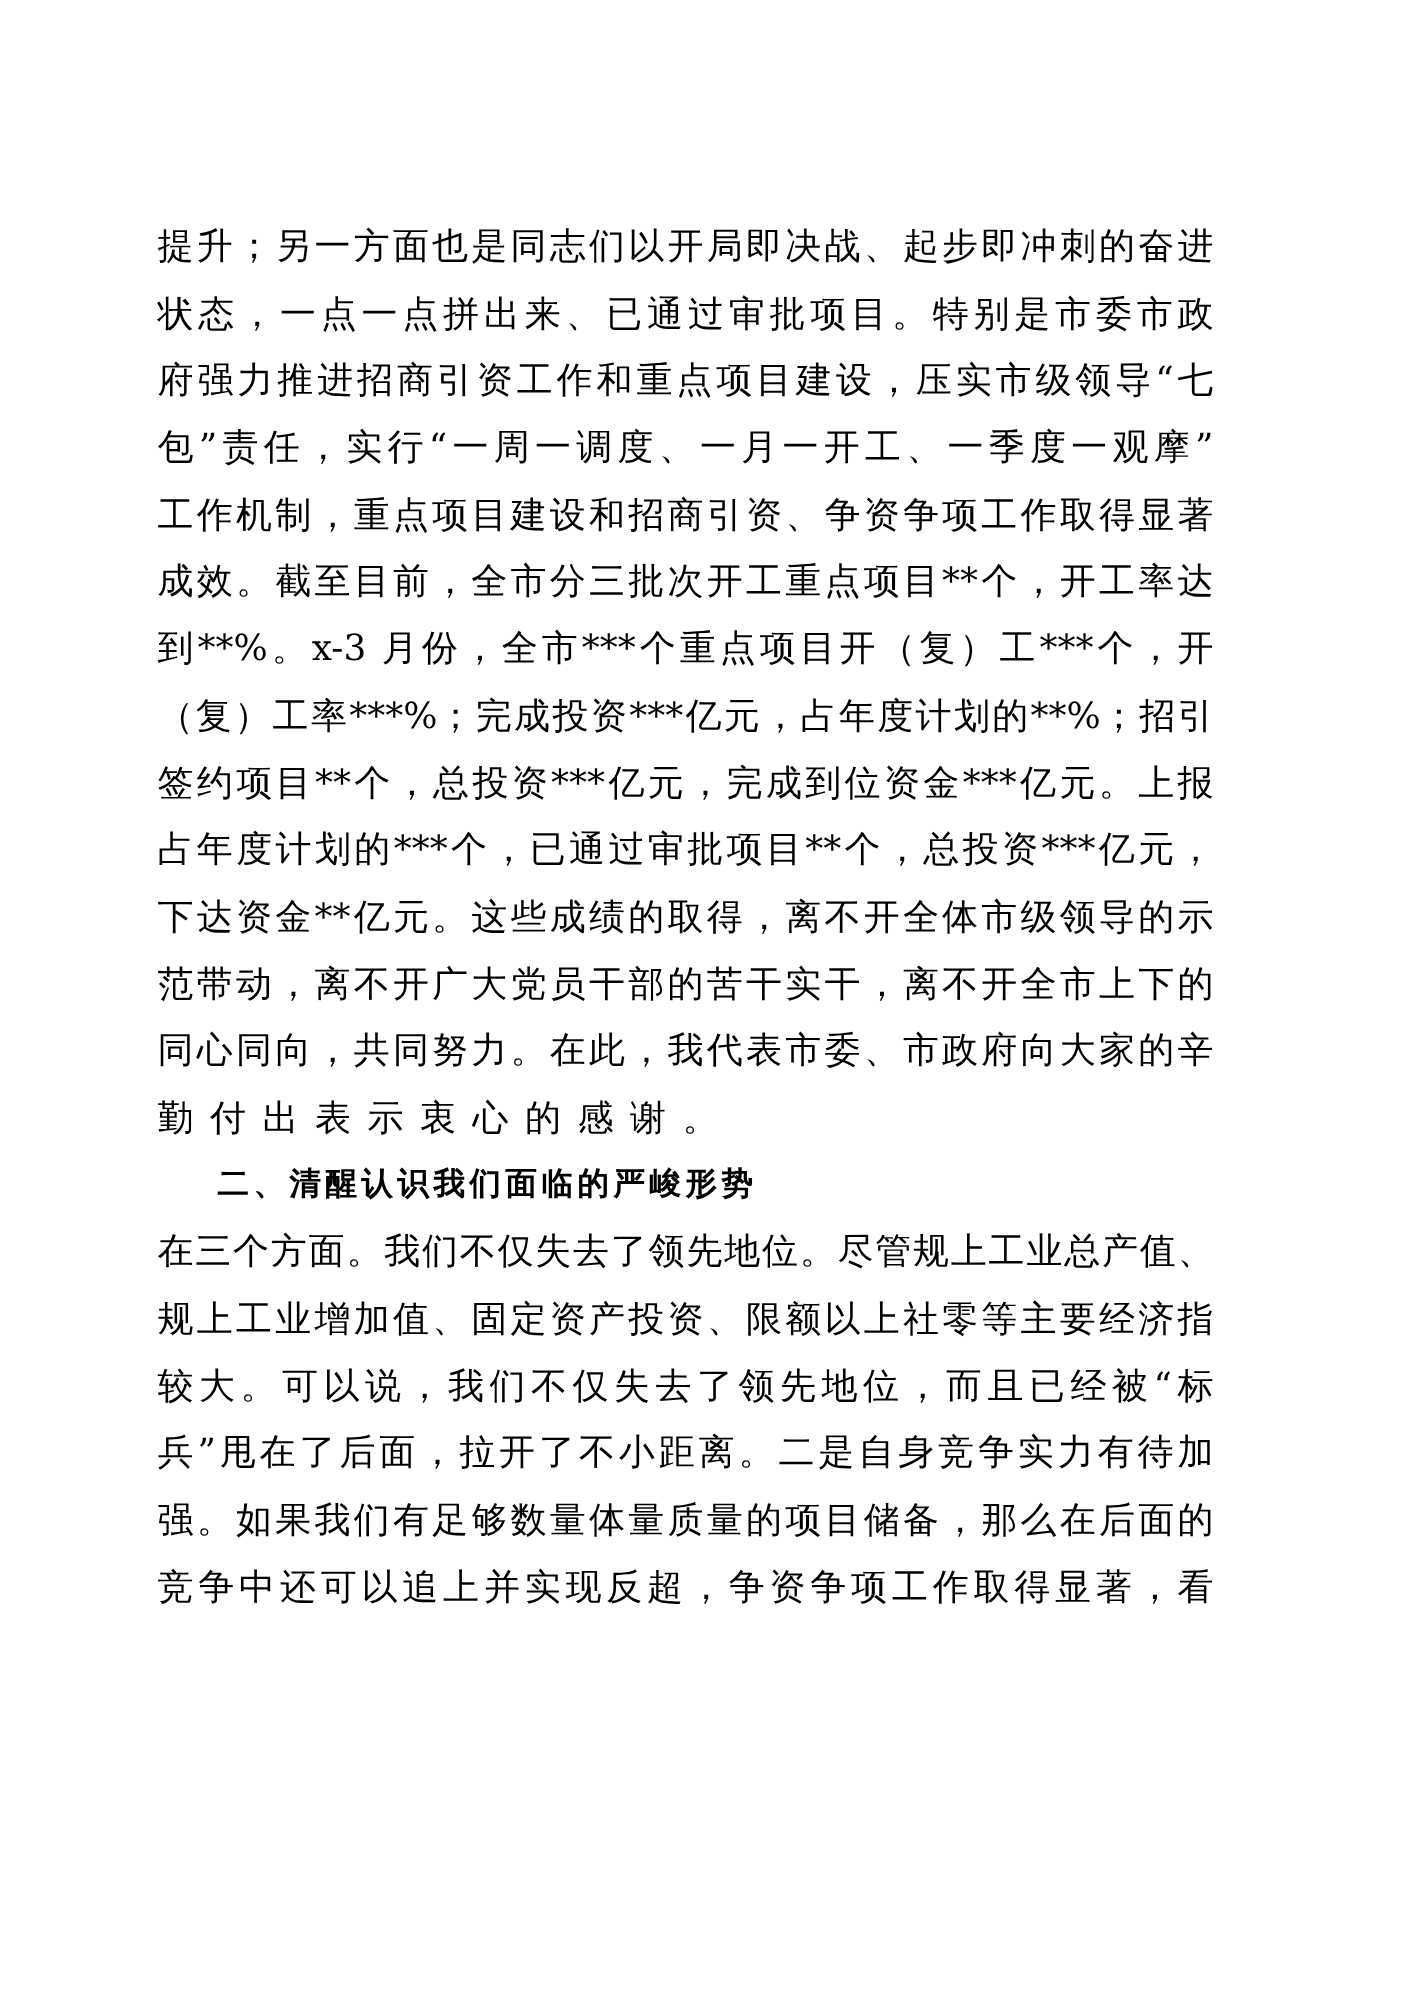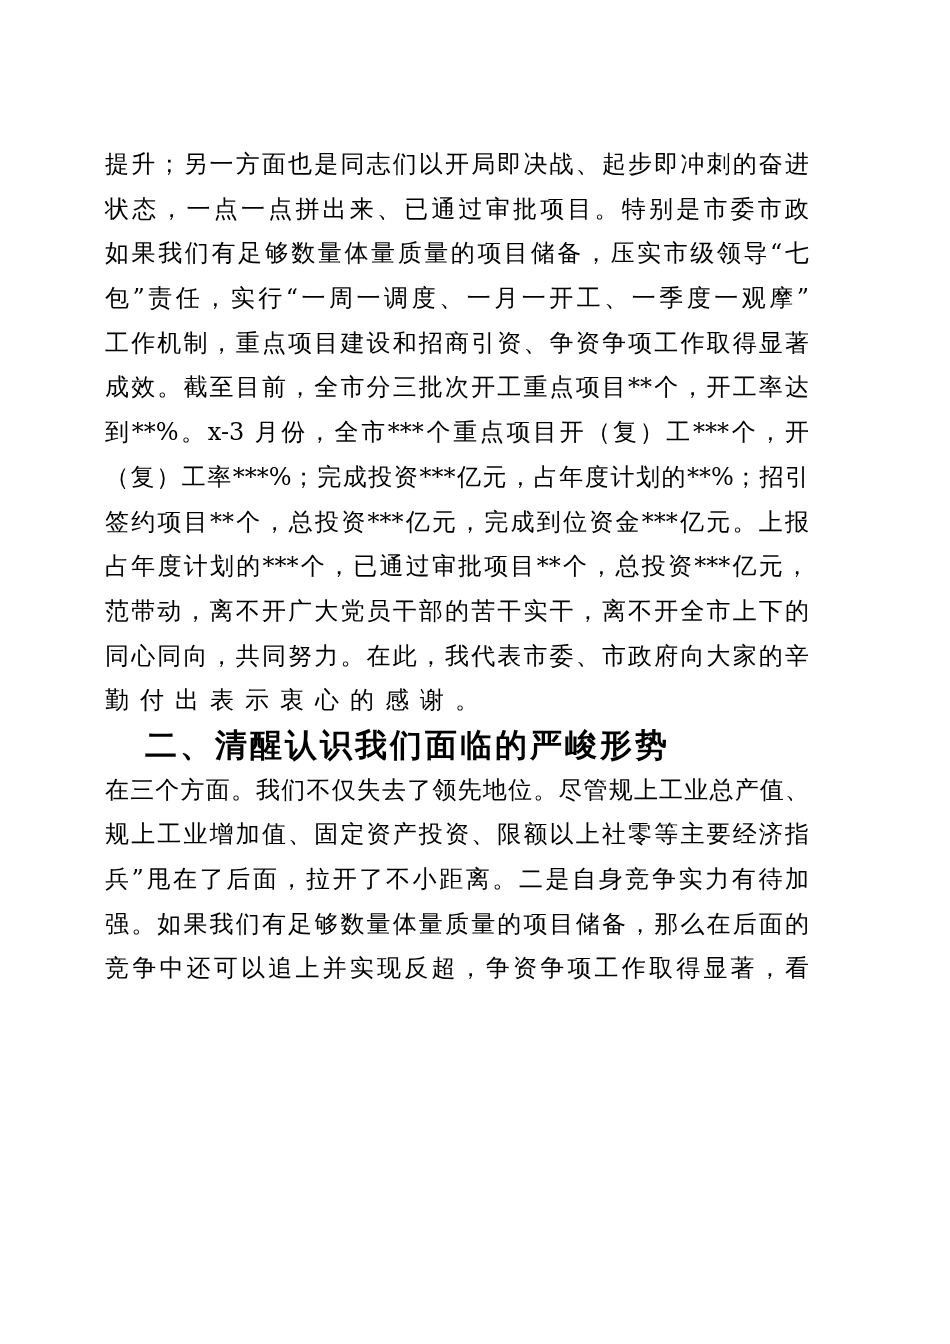--- a/index.html
+++ b/index.html
@@ -56,7 +56,7 @@
   <div>
     <div class="line justify">提升；另一方面也是同志们以开局即决战、起步即冲刺的奋进</div>
     <div class="line justify">状态，一点一点拼出来、已通过审批项目。特别是市委市政</div>
-    <div class="line justify">如果我们有足够数量体量质量的项目储备，压实市级领导“七</div>
+    <div class="line justify">府强力推进招商引资工作和重点项目建设，压实市级领导“七</div>
     <div class="line justify">包”责任，实行“一周一调度、一月一开工、一季度一观摩”</div>
     <div class="line justify">工作机制，重点项目建设和招商引资、争资争项工作取得显著</div>
     <div class="line justify">成效。截至目前，全市分三批次开工重点项目**个，开工率达</div>

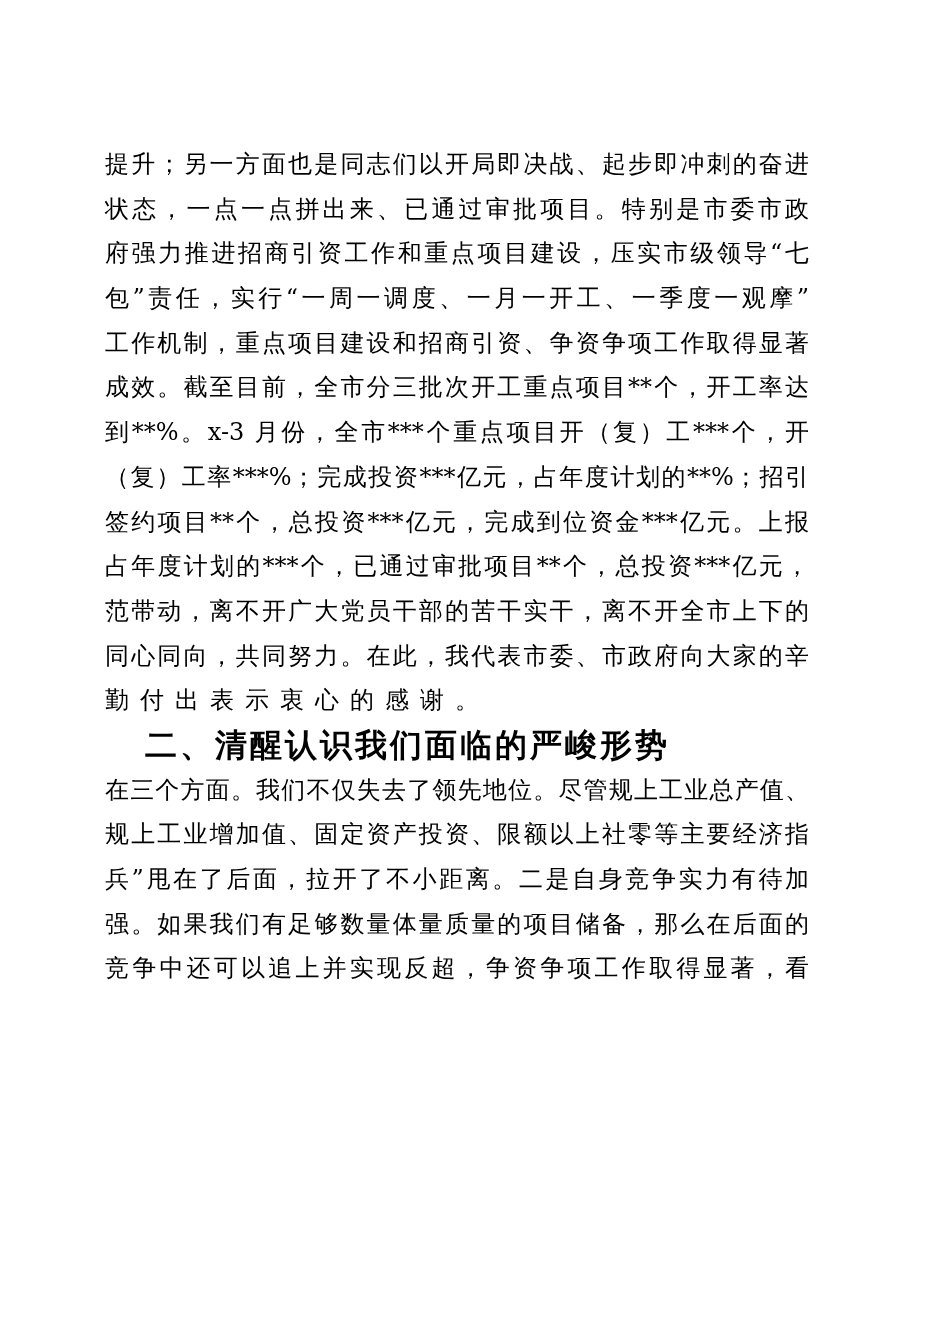--- a/index.html
+++ b/index.html
@@ -64,6 +64,7 @@
     <div class="line justify">（复）工率***%；完成投资***亿元，占年度计划的**%；招引</div>
     <div class="line justify">签约项目**个，总投资***亿元，完成到位资金***亿元。上报</div>
     <div class="line justify">占年度计划的***个，已通过审批项目**个，总投资***亿元，</div>
+    <div class="line justify">下达资金**亿元。这些成绩的取得，离不开全体市级领导的示</div>
     <div class="line justify">范带动，离不开广大党员干部的苦干实干，离不开全市上下的</div>
     <div class="line justify">同心同向，共同努力。在此，我代表市委、市政府向大家的辛</div>
     <div class="line">勤付出表示衷心的感谢。</div>

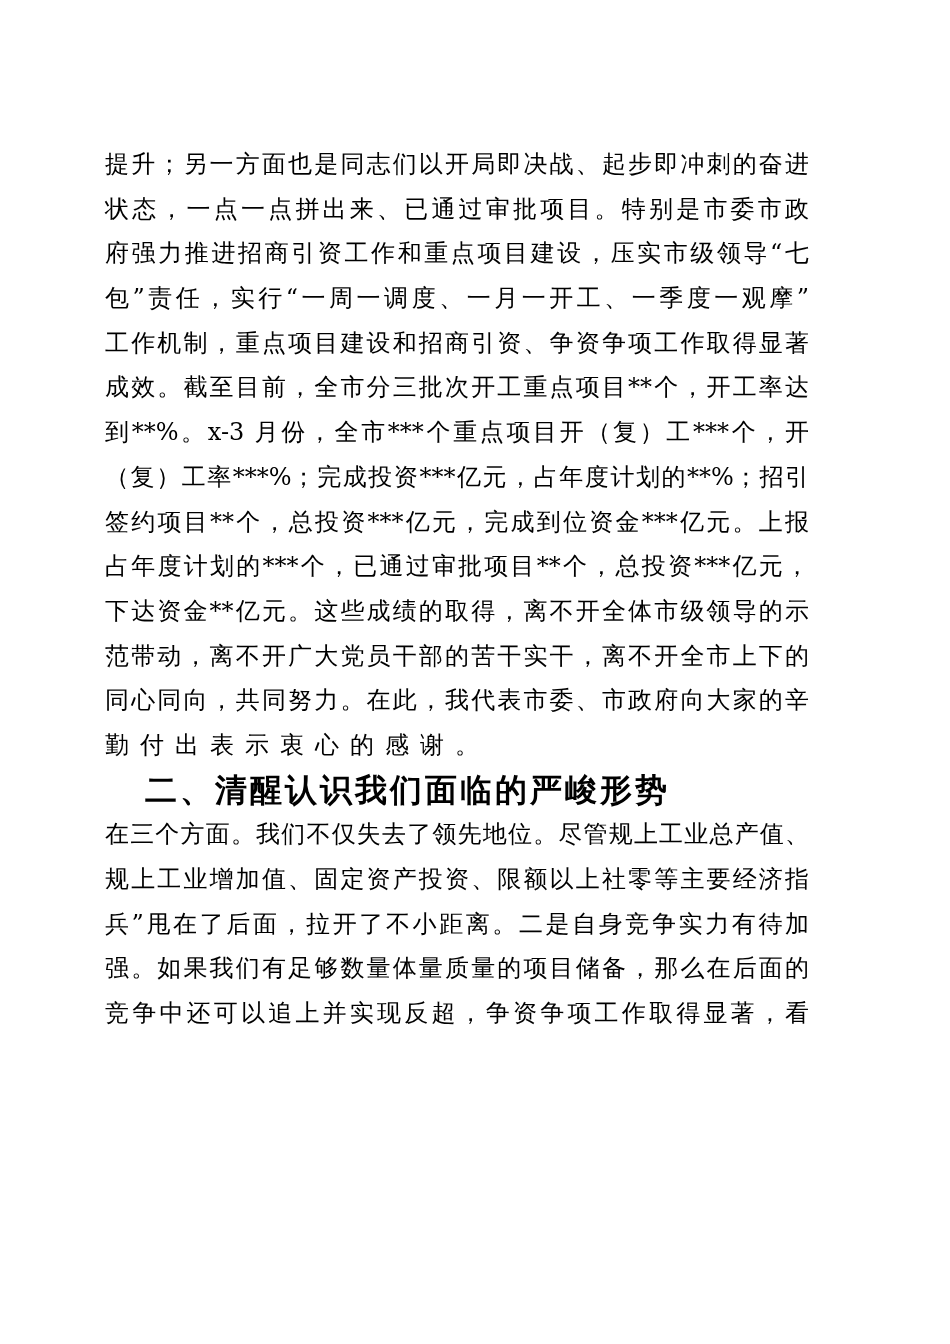--- a/index.html
+++ b/index.html
@@ -43,7 +43,7 @@
       line-height: 44.7px;
       font-family: Liberation Sans, sans-serif;
       font-weight: bold;
-      font-size: 32px;
+      font-size: 21px;
       padding-left: 40px;
       letter-spacing: 3px;
       white-space: nowrap;

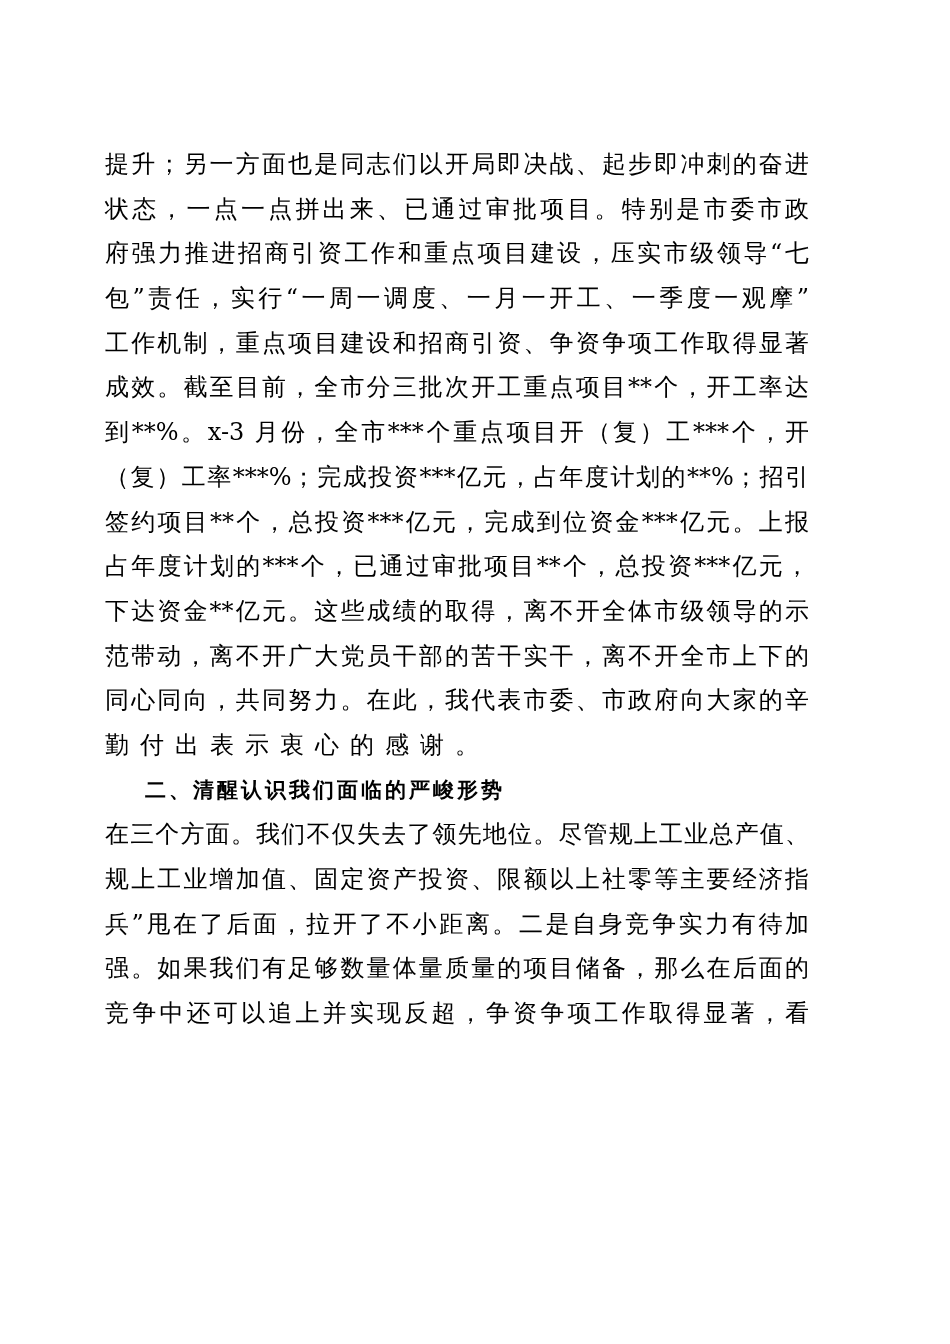--- a/index.html
+++ b/index.html
@@ -75,6 +75,7 @@
   <div>
     <div class="line justify">在三个方面。我们不仅失去了领先地位。尽管规上工业总产值、</div>
     <div class="line justify">规上工业增加值、固定资产投资、限额以上社零等主要经济指</div>
+    <div class="line justify">较大。可以说，我们不仅失去了领先地位，而且已经被“标</div>
     <div class="line justify">兵”甩在了后面，拉开了不小距离。二是自身竞争实力有待加</div>
     <div class="line justify">强。如果我们有足够数量体量质量的项目储备，那么在后面的</div>
     <div class="line justify">竞争中还可以追上并实现反超，争资争项工作取得显著，看</div>

